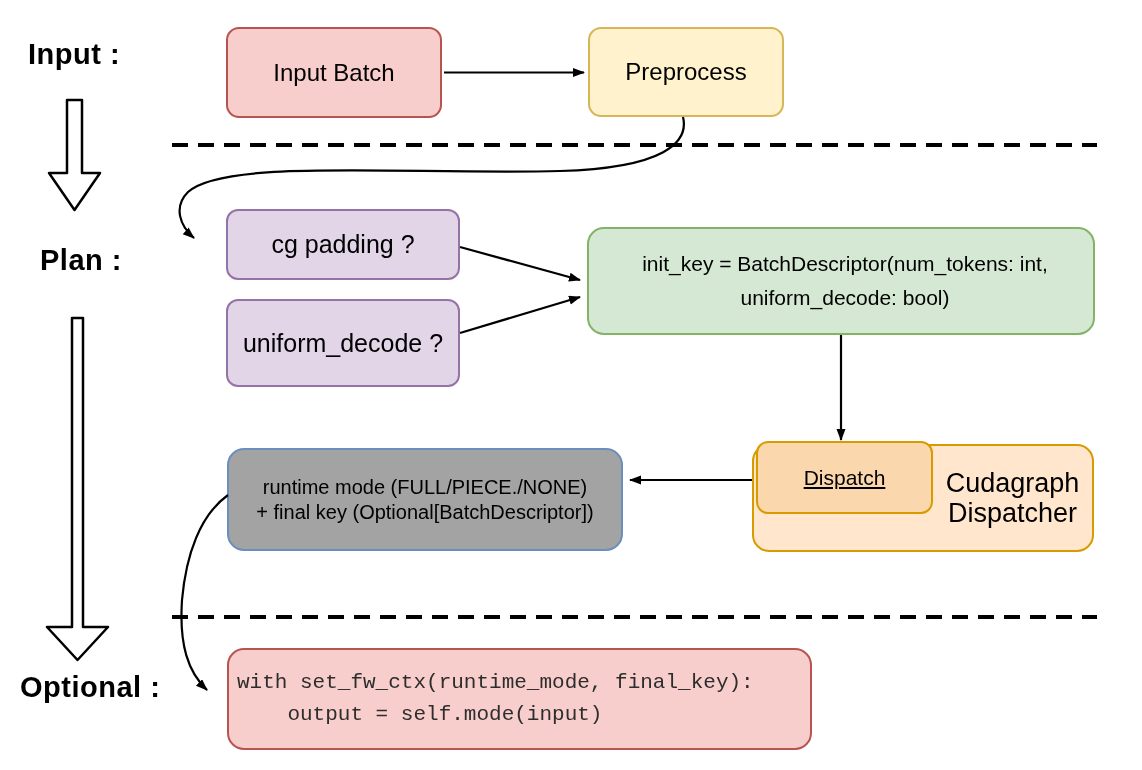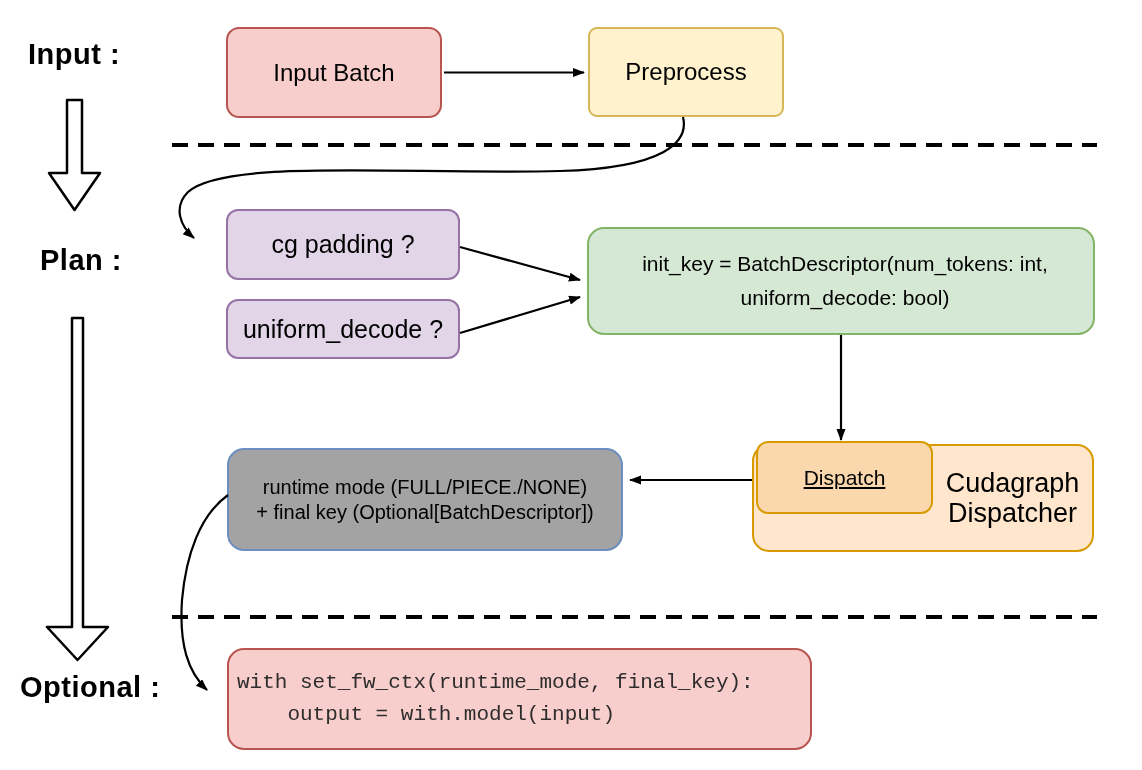--- a/index.html
+++ b/index.html
@@ -20,7 +20,7 @@
   .r16 { border-radius:17px; }
   .node .ln { display:block; }
   #node-input-batch   { left:226px; top:27px;  width:216px; height:91px;  font-size:24px; }
-  #node-preprocess    { left:588px; top:27px;  width:196px; height:90px;  font-size:24px;border-radius:9px; }
+  #node-preprocess    { left:588px; top:27px;  width:196px; height:90px;  font-size:24px; }
   #node-cg-padding    { left:226px; top:209px; width:234px; height:71px;  font-size:25px; border-radius:12px; }
   #node-uniform-decode{ left:226px; top:299px; width:234px; height:60px;  font-size:25px; border-radius:12px; }
   #node-init-key      { left:587px; top:227px; width:508px; height:108px; font-size:21px; line-height:34px; }

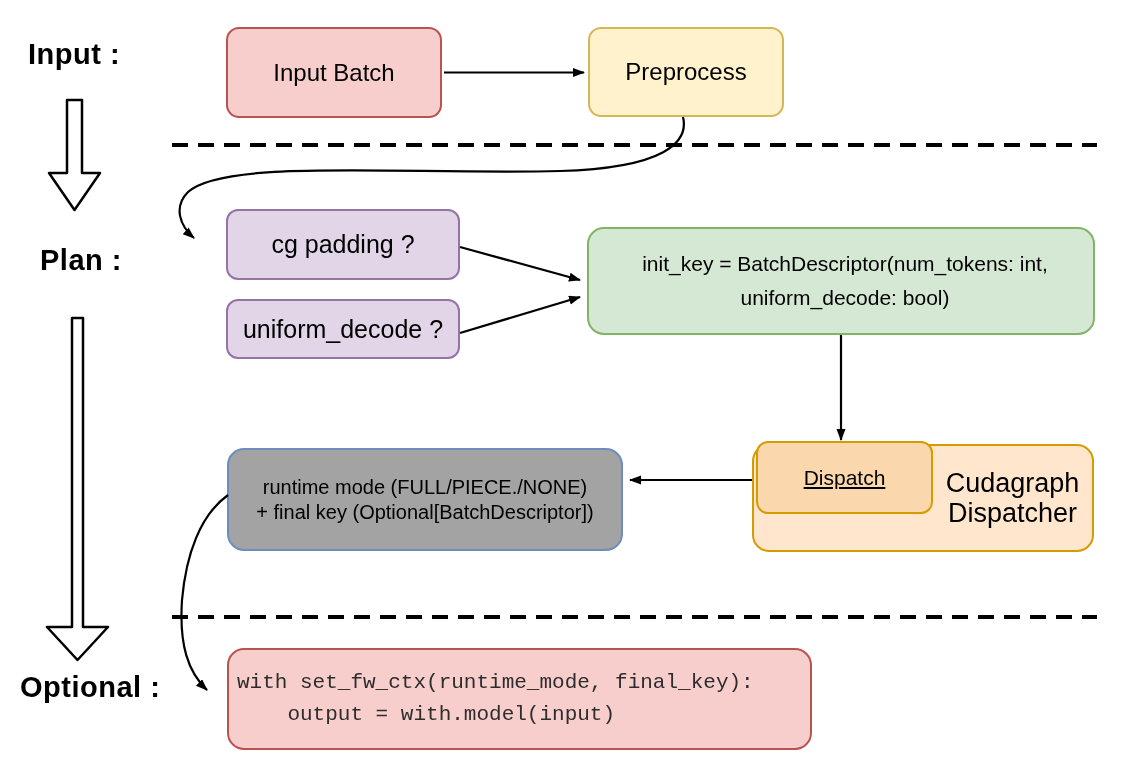--- a/index.html
+++ b/index.html
@@ -22,7 +22,7 @@
   #node-input-batch   { left:226px; top:27px;  width:216px; height:91px;  font-size:24px; }
   #node-preprocess    { left:588px; top:27px;  width:196px; height:90px;  font-size:24px; }
   #node-cg-padding    { left:226px; top:209px; width:234px; height:71px;  font-size:25px; border-radius:12px; }
-  #node-uniform-decode{ left:226px; top:299px; width:234px; height:60px;  font-size:25px; border-radius:12px; }
+  #node-uniform-decode{ left:226px; top:299px; width:234px; height:88px;  font-size:25px; border-radius:12px; }
   #node-init-key      { left:587px; top:227px; width:508px; height:108px; font-size:21px; line-height:34px; }
   #node-cudagraph     { left:752px; top:444px; width:342px; height:108px; }
   #cudagraph-text     { position:absolute; left:931px; top:444px; width:163px; height:108px;

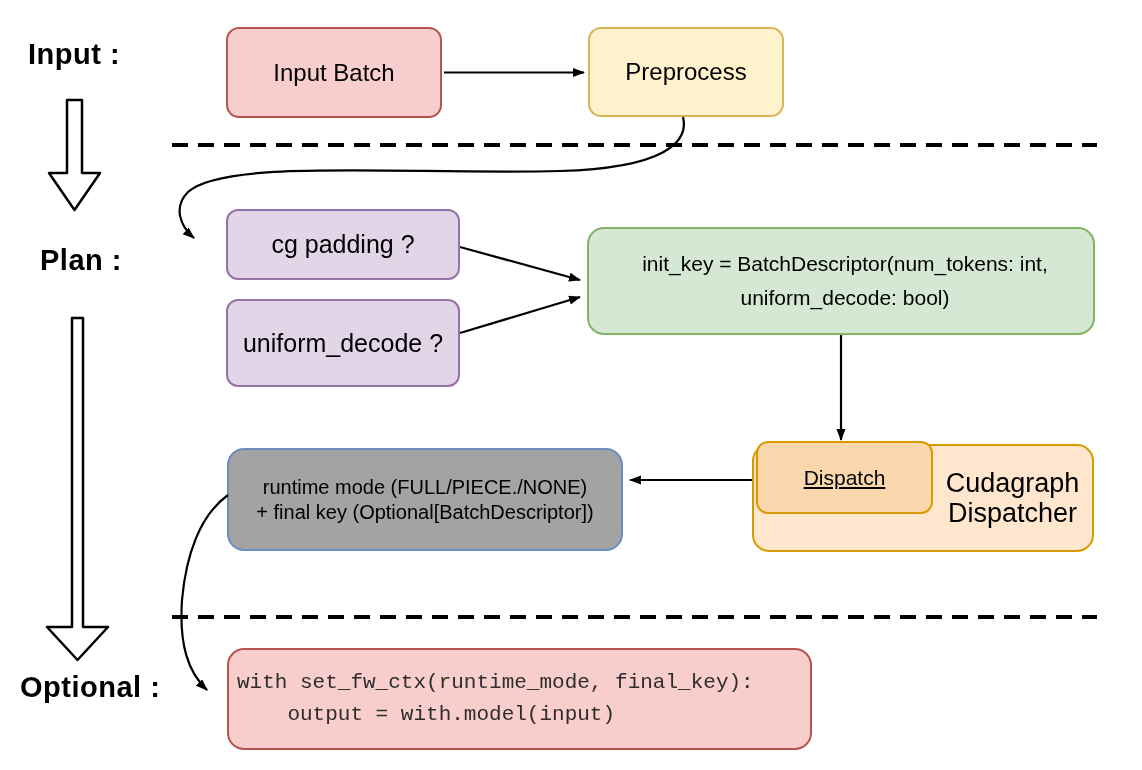--- a/index.html
+++ b/index.html
@@ -85,7 +85,7 @@
 
   <div class="node r16" id="node-execute-code" style="background-color: rgb(248, 206, 204); border-color: rgb(184, 84, 80);">
     <span class="ln">with set_fw_ctx(runtime_mode, final_key):</span>
-    <span class="ln">    output = with.model(input)</span>
+    <span class="ln">    output = self.mode(input)</span>
   </div>
 
   <svg id="connector-layer" viewBox="0 0 1142 770" xmlns="http://www.w3.org/2000/svg">

